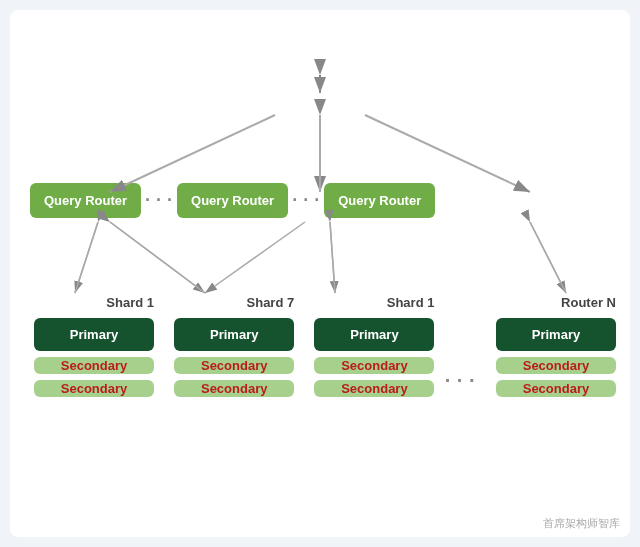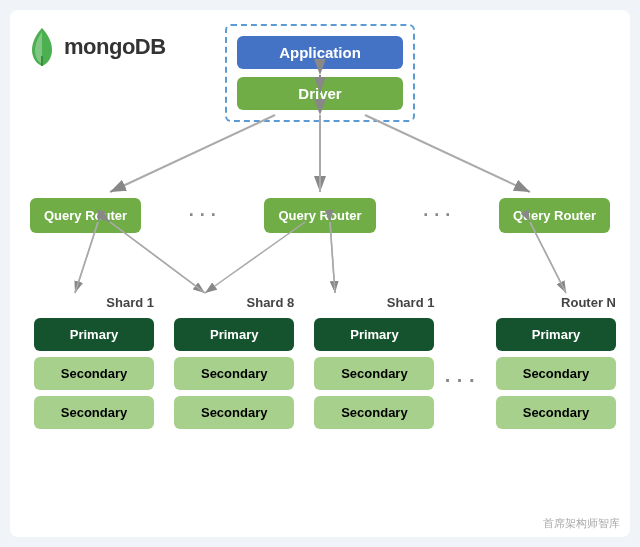--- a/index.html
+++ b/index.html
@@ -184,14 +184,6 @@
 
 <div class="diagram-container">
 
-  <div class="mongodb-logo">
-    <svg class="mongodb-leaf" viewBox="0 0 28 38" fill="none" xmlns="http://www.w3.org/2000/svg">
-      <path d="M14 0 C14 0 4 10 4 22 C4 30 8.5 36 14 38 C19.5 36 24 30 24 22 C24 10 14 0 14 0Z" fill="#4caf50"></path>
-      <path d="M14 4 C14 4 7 13 7 22 C7 29 10 34 14 36 L14 4Z" fill="#81c784"></path>
-      <rect x="13" y="28" width="2" height="10" fill="#388e3c"></rect>
-    </svg>
-    <span class="mongodb-text">mongoDB</span>
-  </div>
 
   <div class="app-driver-box">
     <div class="box-app">Application</div>

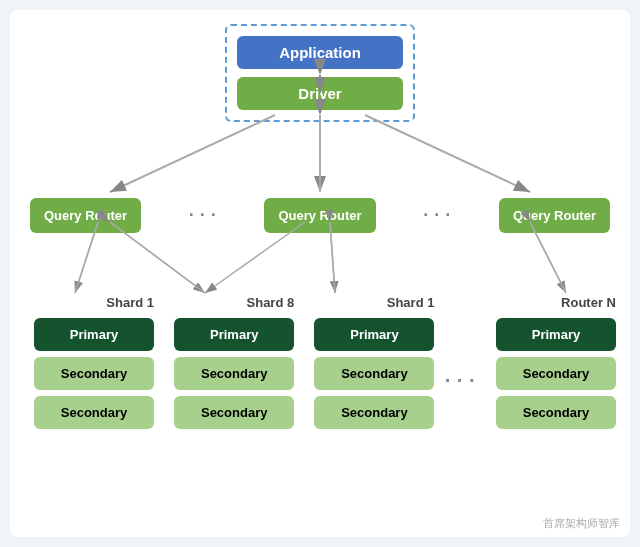--- a/index.html
+++ b/index.html
@@ -185,10 +185,6 @@
 <div class="diagram-container">
 
 
-  <div class="app-driver-box">
-    <div class="box-app">Application</div>
-    <div class="box-driver">Driver</div>
-  </div>
 
   <div class="query-routers-row">
     <div class="query-router-box">Query Router</div>

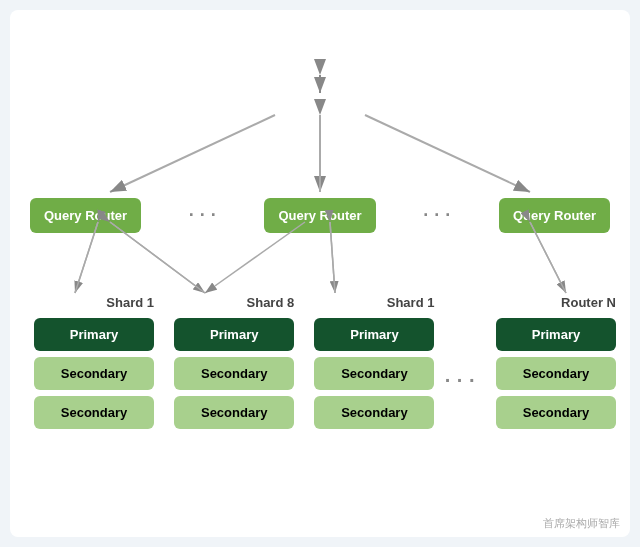--- a/index.html
+++ b/index.html
@@ -81,11 +81,10 @@
     
     .query-routers-row {
       position: absolute;
-      top: 188px;
+      top: 173px;
       left: 10px;
       right: 10px;
       display: flex;
-      justify-content: space-between;
       align-items: center;
       padding: 0 10px;
     }

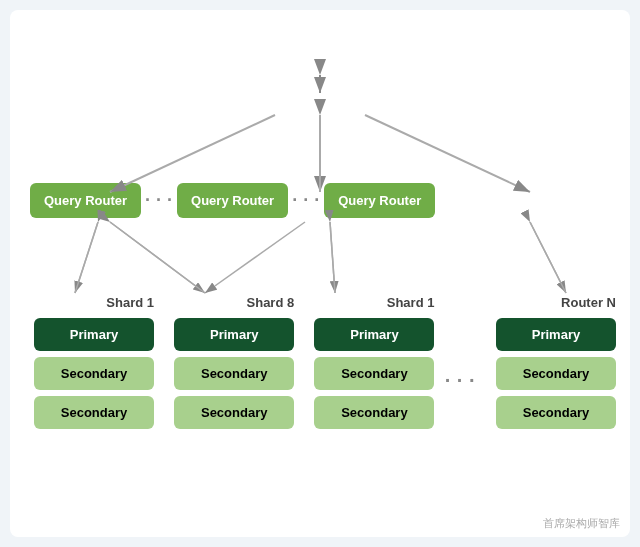--- a/index.html
+++ b/index.html
@@ -203,7 +203,7 @@
     </div>
 
     <div class="shard-column">
-      <div class="shard-label">Shard 8</div>
+      <div class="shard-label">Shard 7</div>
       <div class="shard-primary">Primary</div>
       <div class="shard-secondary">Secondary</div>
       <div class="shard-secondary">Secondary</div>

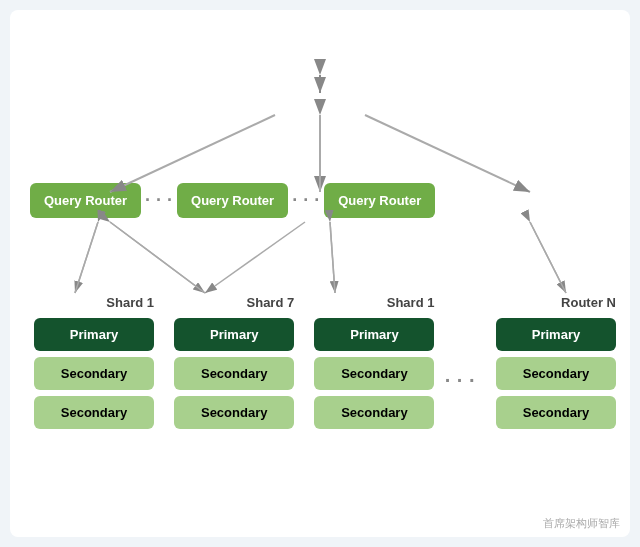--- a/index.html
+++ b/index.html
@@ -141,11 +141,11 @@
     }
     .shard-secondary {
       background: #a8d08d;
-      color: #000000;
-      font-size: 13px;
-      font-weight: bold;
-      border-radius: 6px;
-      padding: 9px 0;
+      color: #b91c1c;
+      font-size: 13px;
+      font-weight: bold;
+      border-radius: 6px;
+      padding: 1px 0;
       width: 120px;
       text-align: center;
     }

